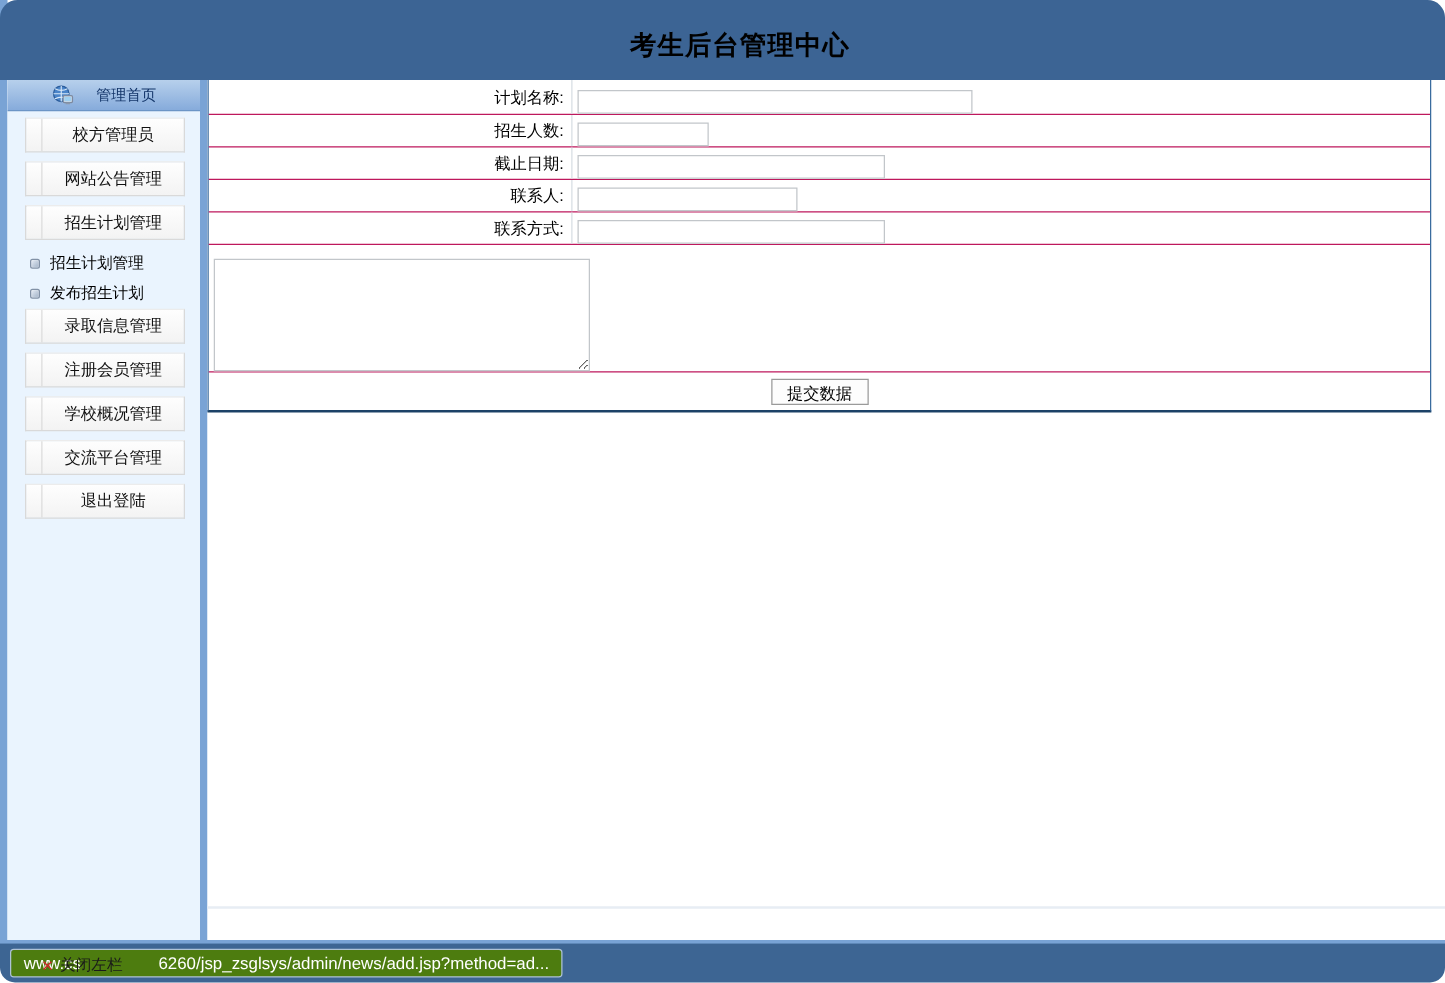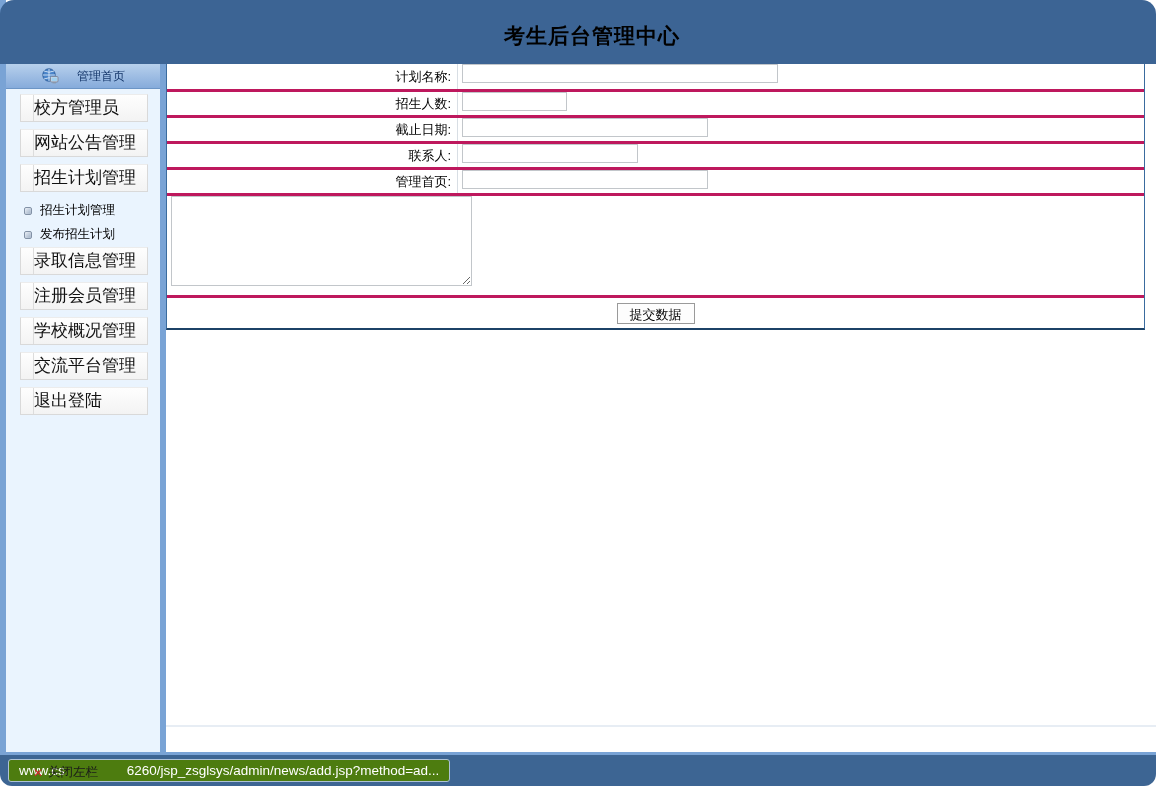--- a/index.html
+++ b/index.html
@@ -63,7 +63,7 @@
     border-left:1px solid #3a6b9e; border-right:1px solid #3a6b9e;
     border-bottom:2px solid #1c4267; background:#fff;
   }
-  .form-row { display:flex; align-items:flex-start; height:26px; border-bottom:3px solid #be185d; }
+  .form-row { display:flex; align-items:flex-end; height:26px; border-bottom:1px solid #be185d; }
   .form-row:first-child { height:28px; }
   .form-row.tall { height:102px; }
   .label-cell {

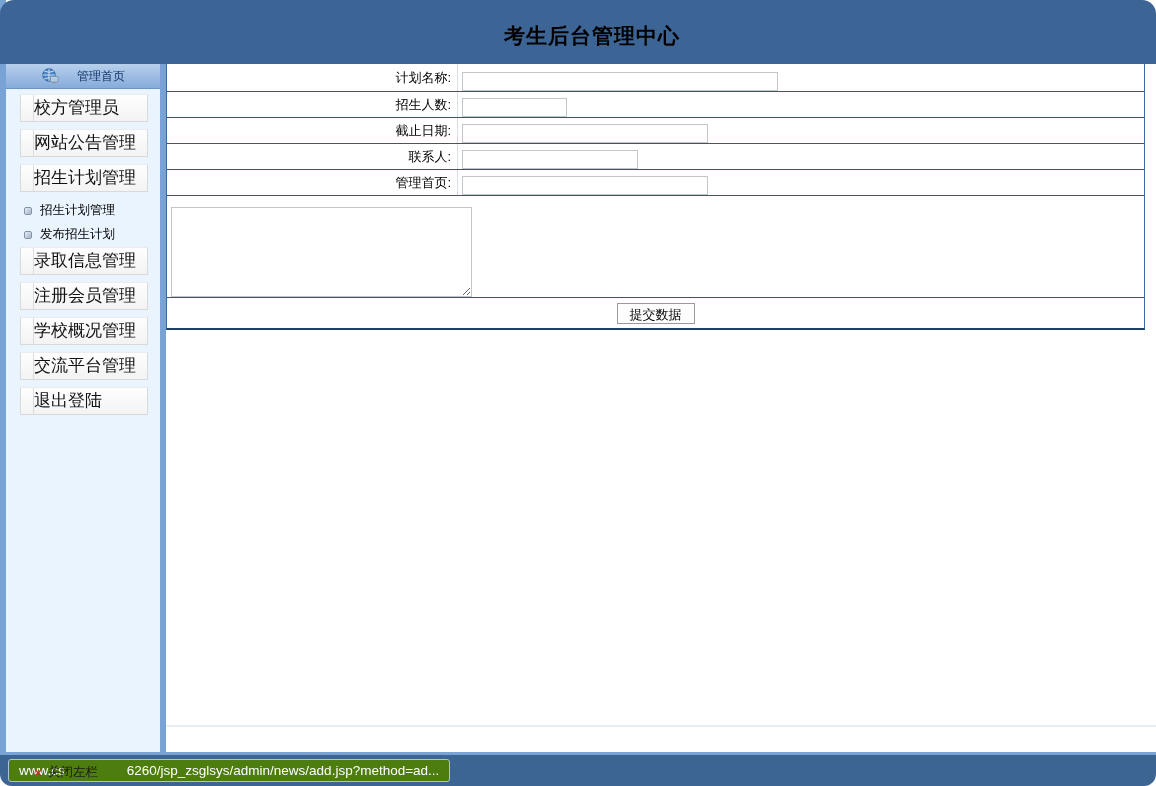--- a/index.html
+++ b/index.html
@@ -41,7 +41,7 @@
     display:flex; align-items:stretch; cursor:pointer;
   }
   .menu-left-strip { width:13px; border-right:1px solid #dcdcdc; }
-  .menu-label { flex:1; text-align:left; line-height:26px; font-size:17px; color:#111; }
+  .menu-label { flex:1; text-align:center; line-height:26px; font-size:13px; color:#111; }
   .submenu-item {
     height:23px; margin:1px 0 1px 10px; padding-left:8px;
     display:flex; align-items:center; gap:8px; cursor:pointer;

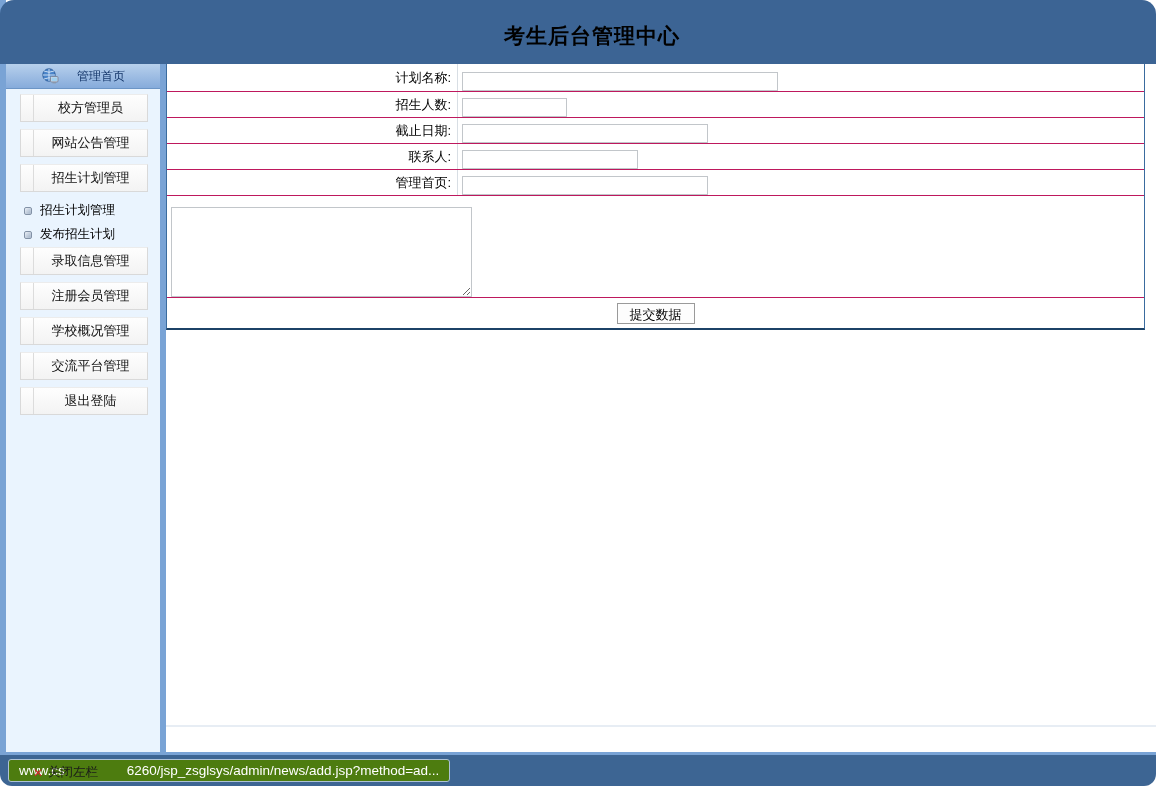--- a/index.html
+++ b/index.html
@@ -204,7 +204,7 @@
           </div>
         </div>
         <div class="form-row">
-          <div class="label-cell">管理首页:</div>
+          <div class="label-cell">联系方式:</div>
           <div class="field-cell">
             <input style="width: 246px;">
           </div>

